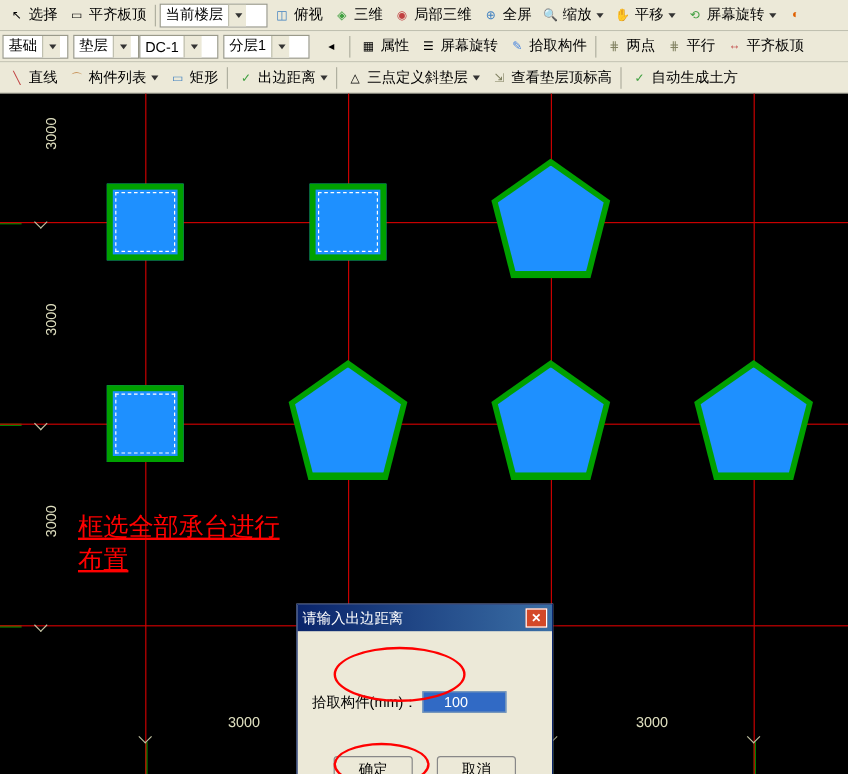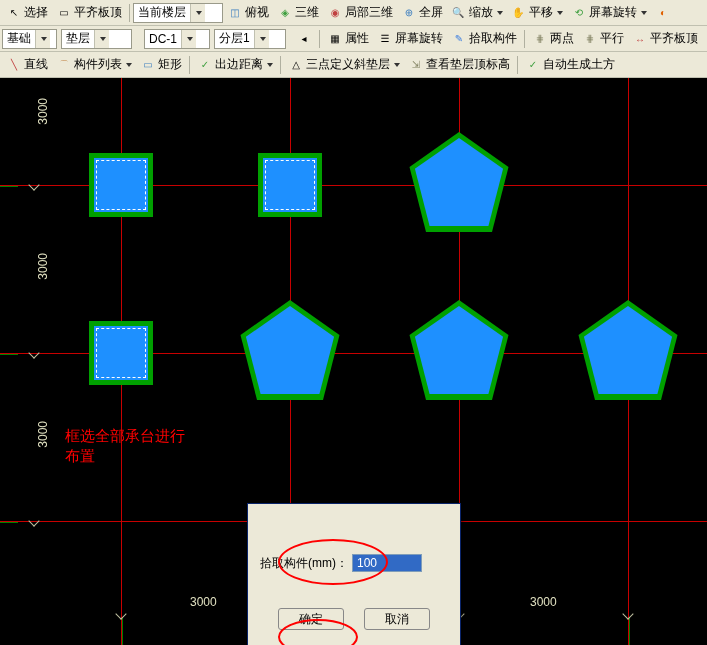--- a/index.html
+++ b/index.html
@@ -248,7 +248,7 @@
         <span class="dropdown-arrow"></span>
       </span>
     </div>
-  <div class="select" style="width:71px;margin-left:4px">
+  <div class="select" style="width:55px;margin-left:4px">
       <span>垫层</span>
       <span class="arrow-btn">
         <span class="dropdown-arrow"></span>

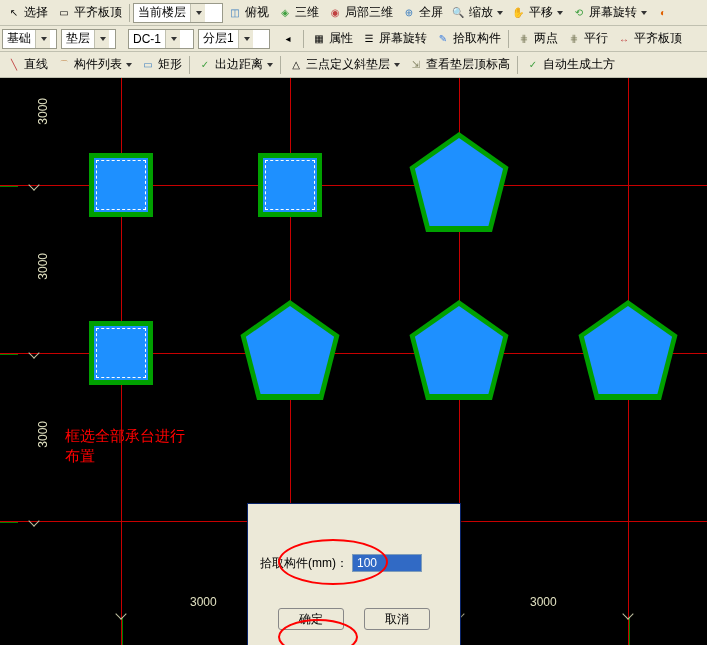--- a/index.html
+++ b/index.html
@@ -254,7 +254,7 @@
         <span class="dropdown-arrow"></span>
       </span>
     </div>
-  <div class="select" style="width:66px;margin-left:12px">
+  <div class="select" style="width:66px;margin-left:0">
       <span>DC-1</span>
       <span class="arrow-btn">
         <span class="dropdown-arrow"></span>

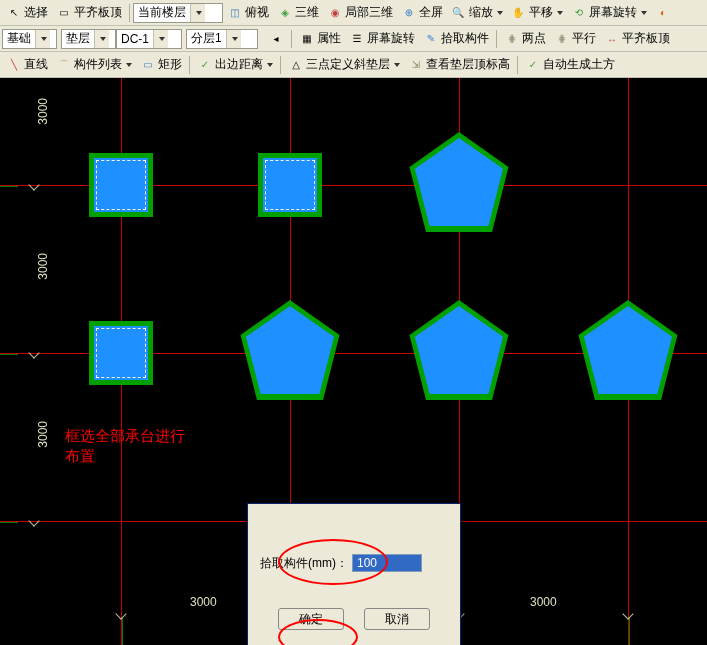--- a/index.html
+++ b/index.html
@@ -88,8 +88,9 @@
 .note-text {
   position: absolute;
   color: #ff0000;
-  font-size: 15px;
+  font-size: 21px;
   line-height: 1.3;
+  text-decoration: underline;
 }
 .square-shape {
   position: absolute;

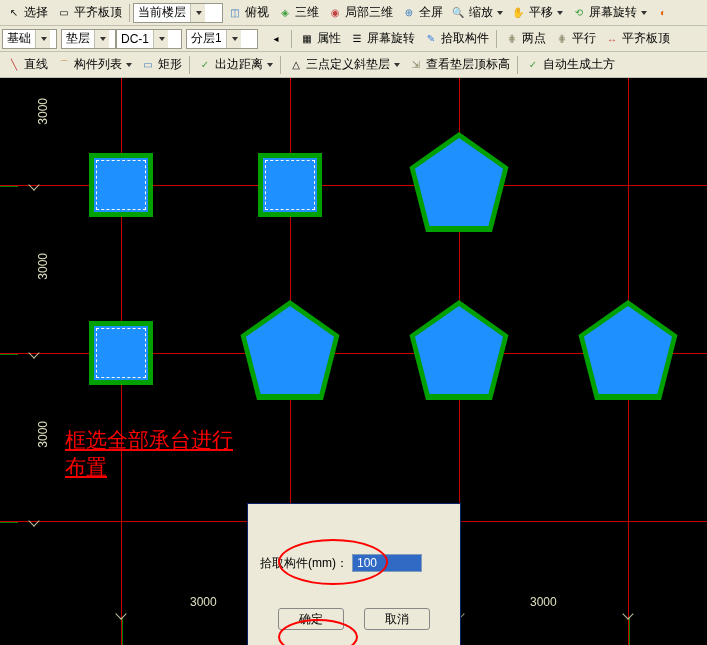--- a/index.html
+++ b/index.html
@@ -394,6 +394,10 @@
 布置</div>
 
   <div class="dialog">
+    <div class="dialog-title">
+      <span>请输入出边距离</span>
+      <div class="close-btn">✕</div>
+    </div>
     <div class="dialog-body">
       <span>拾取构件(mm)：</span>
       <input class="dialog-input" value="100" style="">

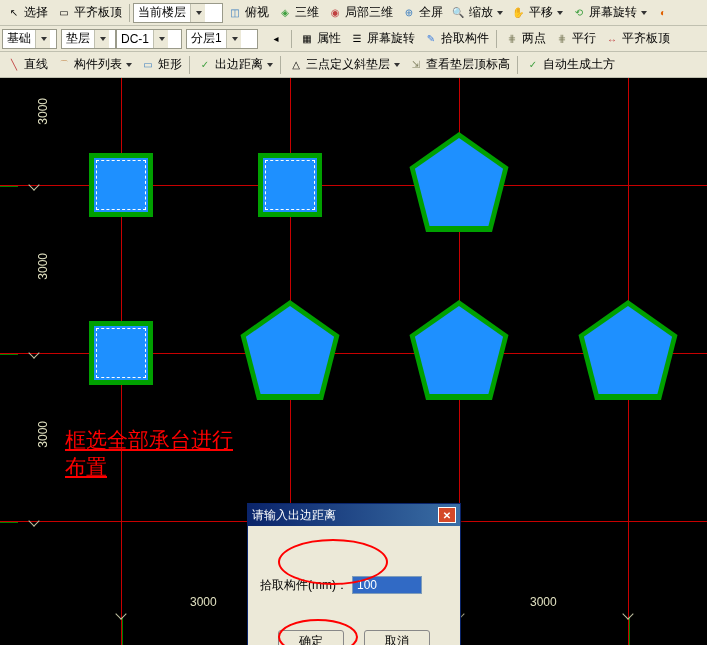--- a/index.html
+++ b/index.html
@@ -156,7 +156,7 @@
   border: 1px solid #7f9db9;
   background: #316ac5;
   color: white;
-  padding: 0 4px;
+  padding: 0 17px;
   font-size: 12px;
 }
 .dialog-buttons {

